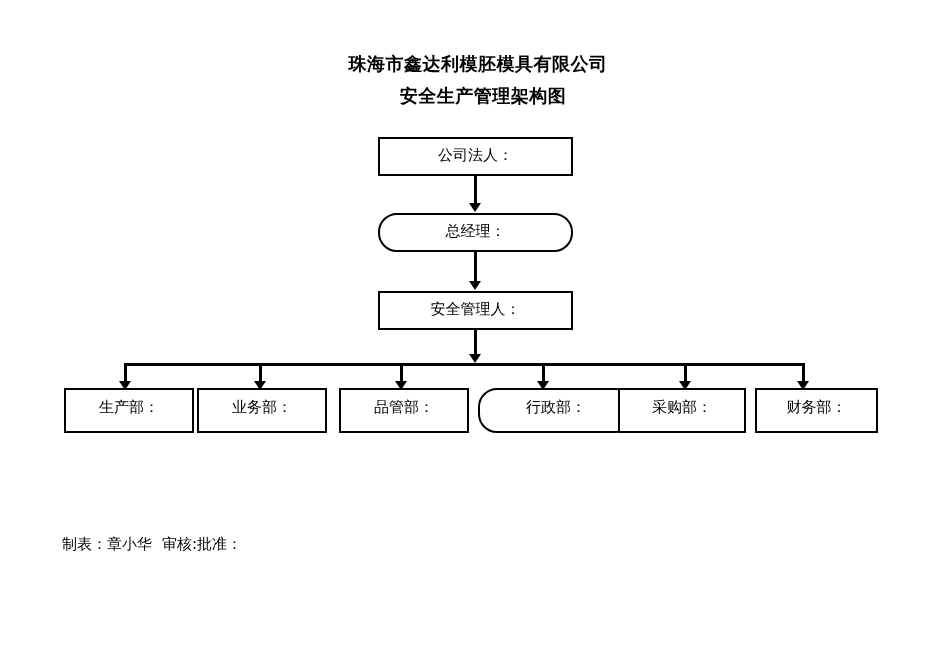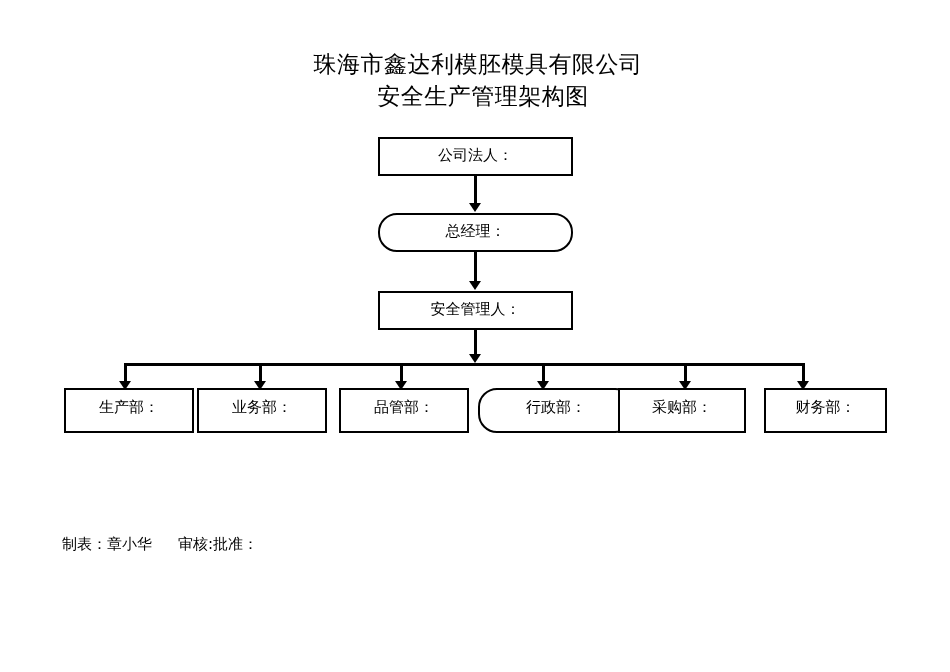--- a/index.html
+++ b/index.html
@@ -30,8 +30,8 @@
     text-align: center;
   }
   .title-line {
-    font-size: 23px;
-    font-weight: normal;
+    font-size: 18px;
+    font-weight: bold;
     line-height: 32px;
     letter-spacing: 0.5px;
     white-space: nowrap;

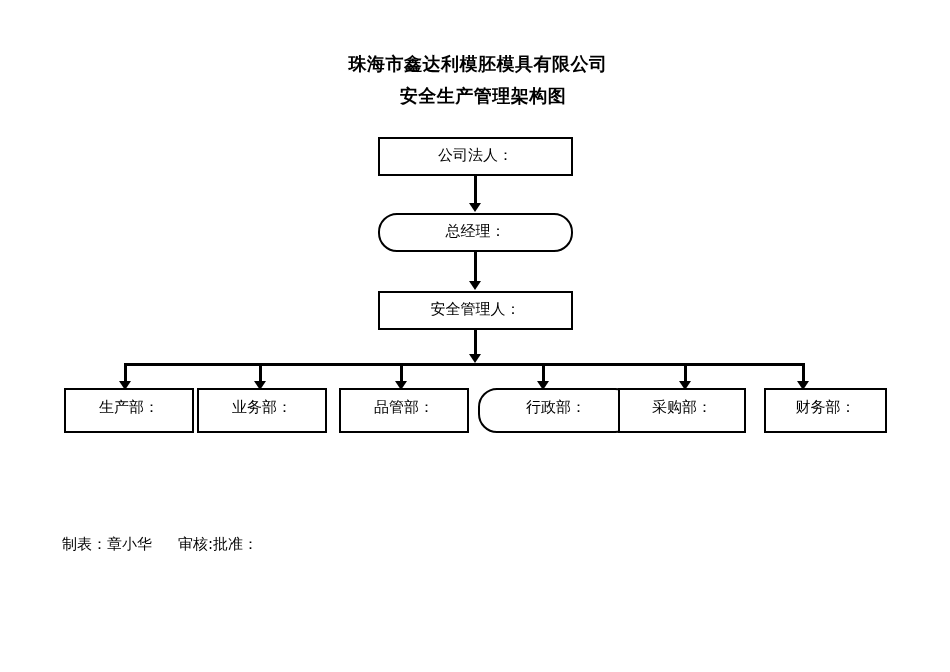--- a/index.html
+++ b/index.html
@@ -73,7 +73,7 @@
   #dept-2 { left: 339px; width: 130px; }
   #dept-3 { left: 478px; width: 156px; border-radius: 19px; }
   #dept-4 { left: 618px; width: 128px; font-family: Liberation Serif, serif; }
-  #dept-5 { left: 755px; width: 123px; margin-left: 9px; }
+  #dept-5 { left: 755px; width: 123px; }
 
   
   .conn-v {

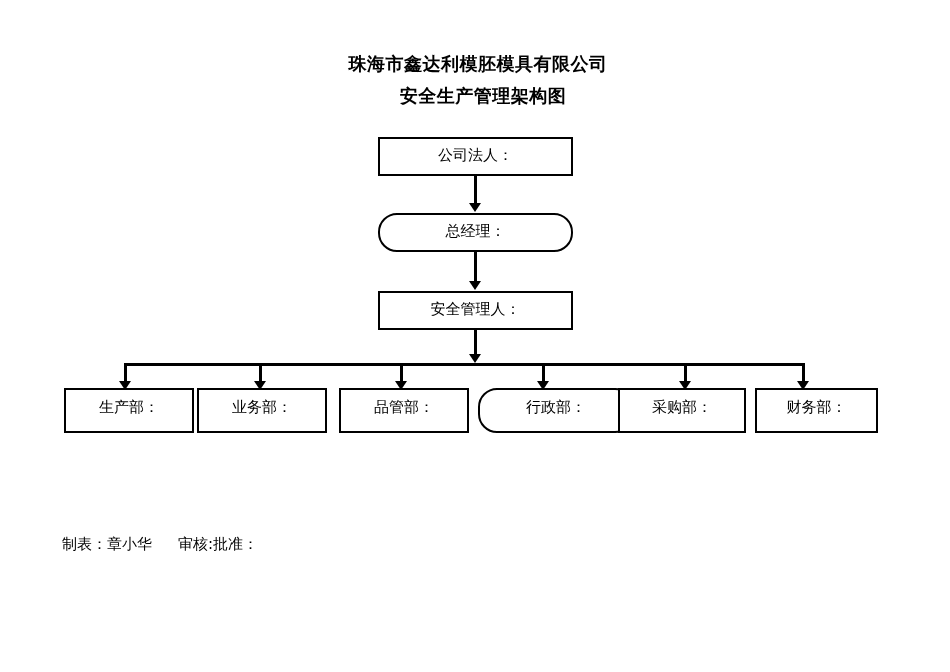--- a/index.html
+++ b/index.html
@@ -121,7 +121,7 @@
   }
   .footer span { display: inline-block; }
   .sig-maker-label {}
-  .sig-maker-value { margin-right: 26px; }
+  .sig-maker-value { margin-right: 10px; }
   .sig-review-label { }
   .sig-approve-label {}
 </style>

